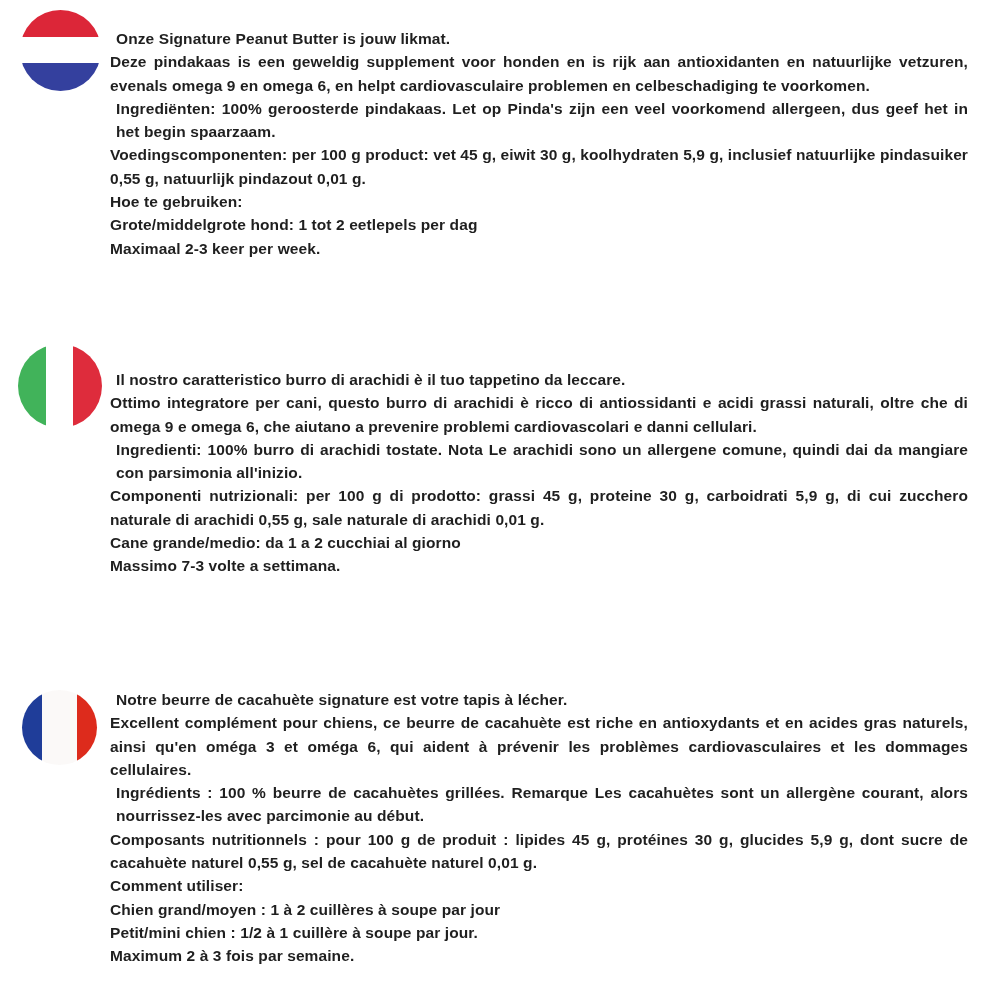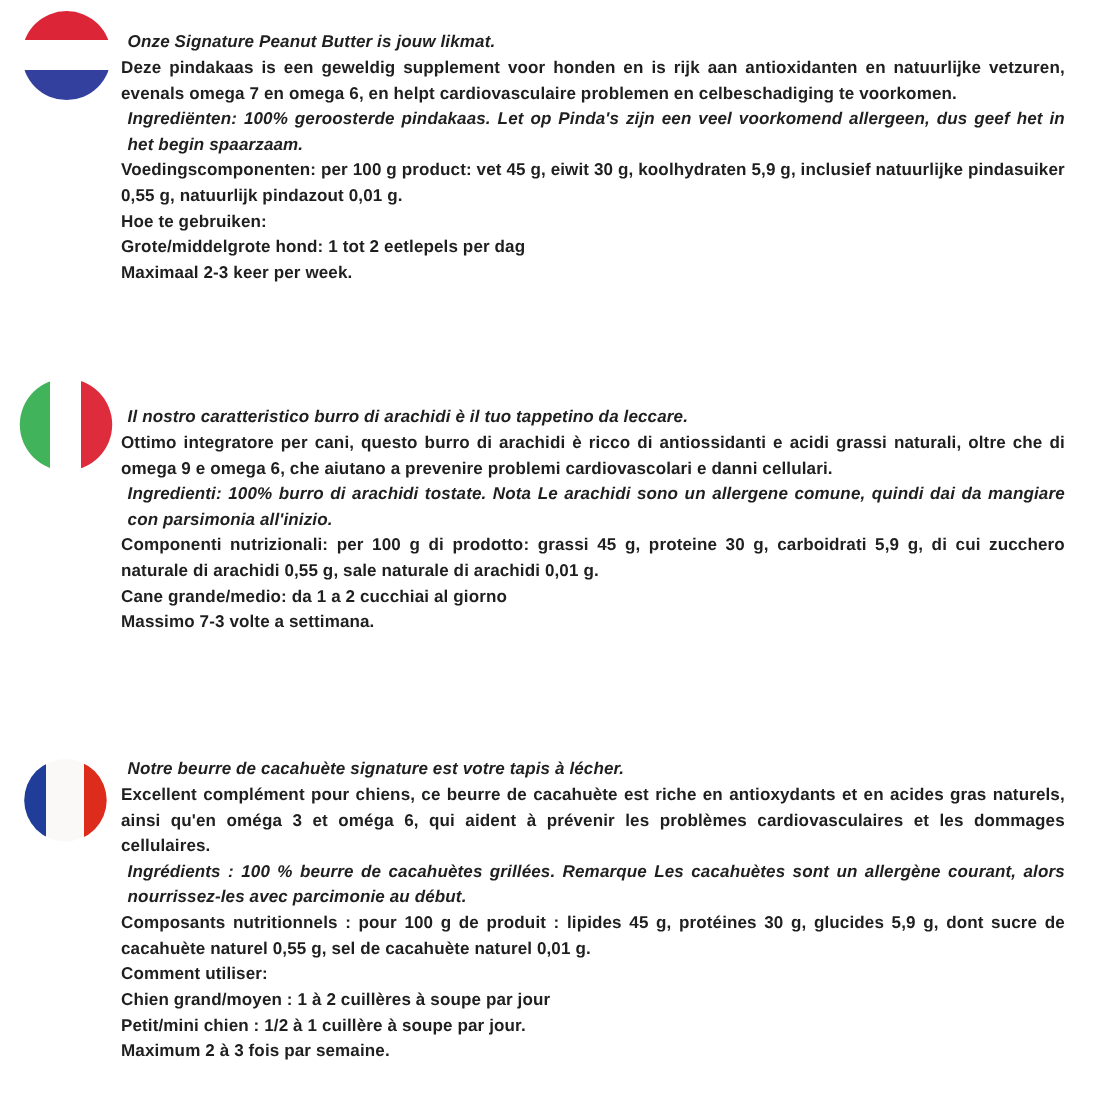--- a/index.html
+++ b/index.html
@@ -39,7 +39,6 @@
   }
   .text-block p.indent {
     padding-left: 6px;
-    font-style: italic;
   }
   .block-nl { top: 27px; }
   .block-it { top: 368px; }

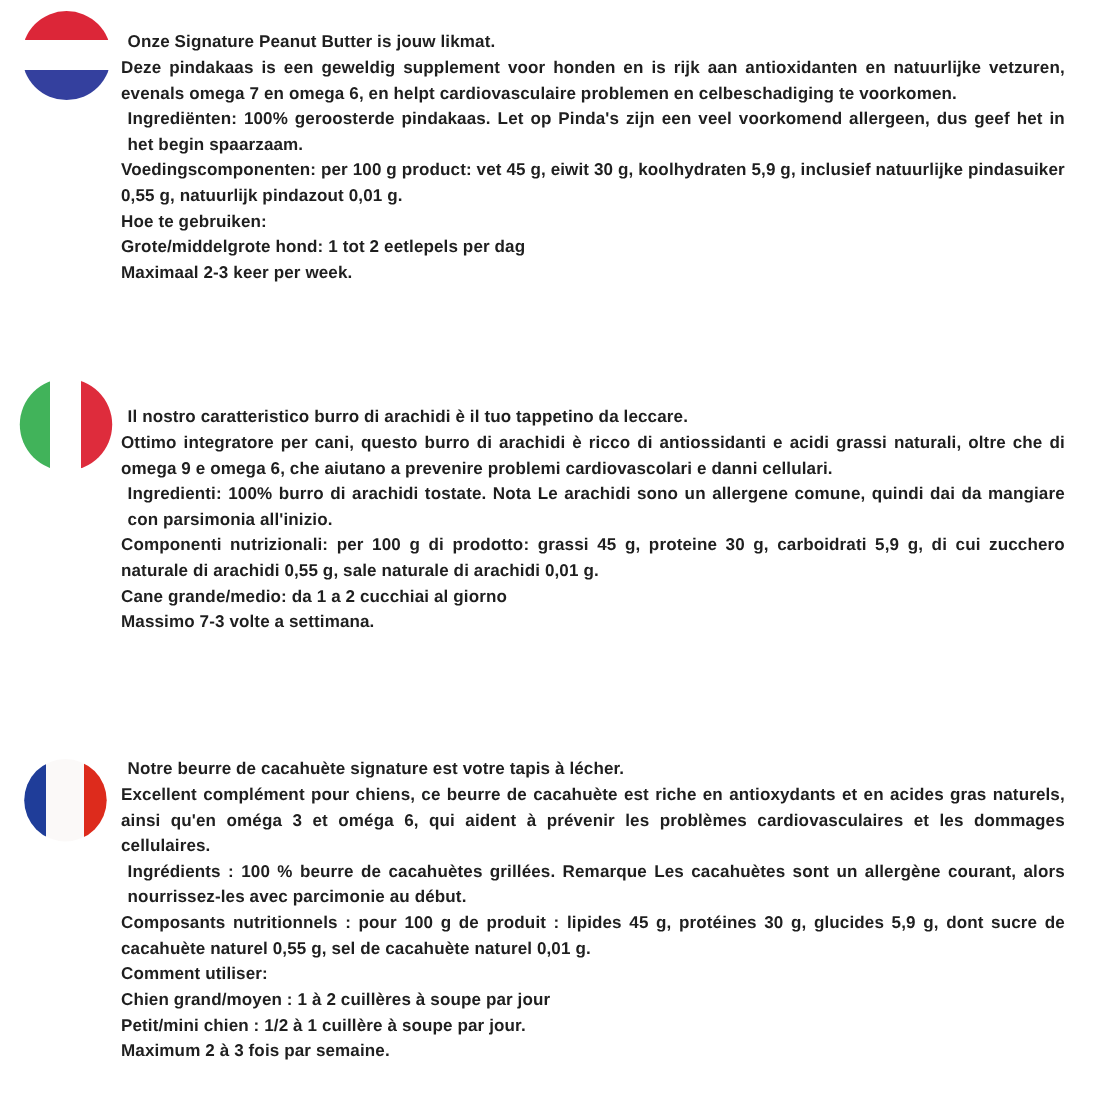--- a/index.html
+++ b/index.html
@@ -52,7 +52,7 @@
   <span class="flag flag-nl" style="background: linear-gradient(rgb(220, 38, 56) 0%, rgb(220, 38, 56) 33%, rgb(255, 255, 255) 33%, rgb(255, 255, 255) 66%, rgb(52, 64, 158) 66%, rgb(52, 64, 158) 100%);"></span>
   <div class="text-block block-nl">
     <p class="indent">Onze Signature Peanut Butter is jouw likmat.</p>
-    <p>Deze pindakaas is een geweldig supplement voor honden en is rijk aan antioxidanten en natuurlijke vetzuren, evenals omega 7 en omega 6, en helpt cardiovasculaire problemen en celbeschadiging te voorkomen.</p>
+    <p>Deze pindakaas is een geweldig supplement voor honden en is rijk aan antioxidanten en natuurlijke vetzuren, evenals omega 9 en omega 6, en helpt cardiovasculaire problemen en celbeschadiging te voorkomen.</p>
     <p class="indent">Ingrediënten: 100% geroosterde pindakaas. Let op Pinda's zijn een veel voorkomend allergeen, dus geef het in het begin spaarzaam.</p>
     <p>Voedingscomponenten: per 100 g product: vet 45 g, eiwit 30 g, koolhydraten 5,9 g, inclusief natuurlijke pindasuiker 0,55 g, natuurlijk pindazout 0,01 g.</p>
     <p>Hoe te gebruiken:</p>

